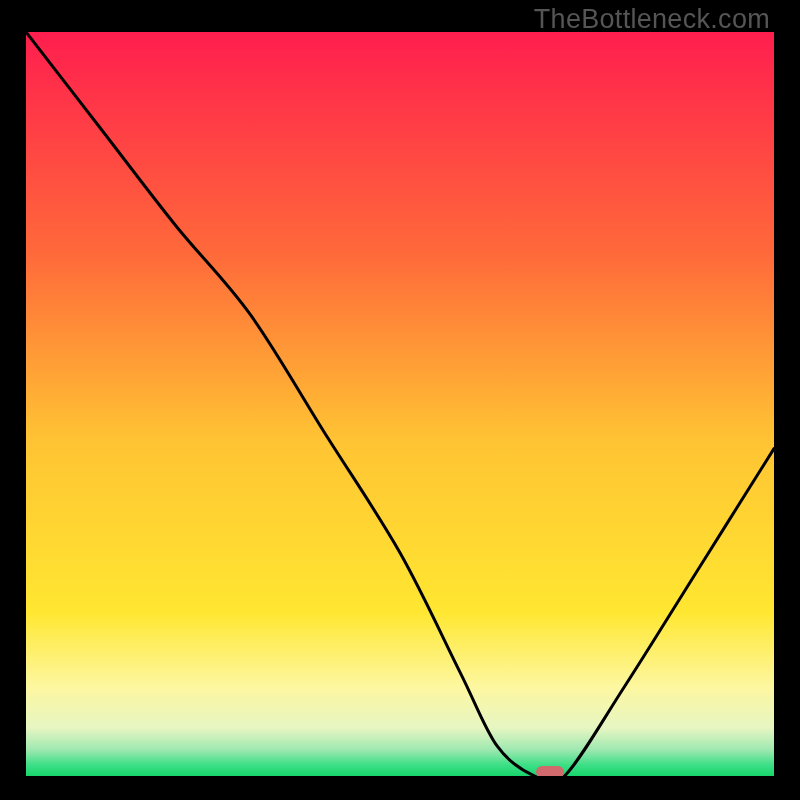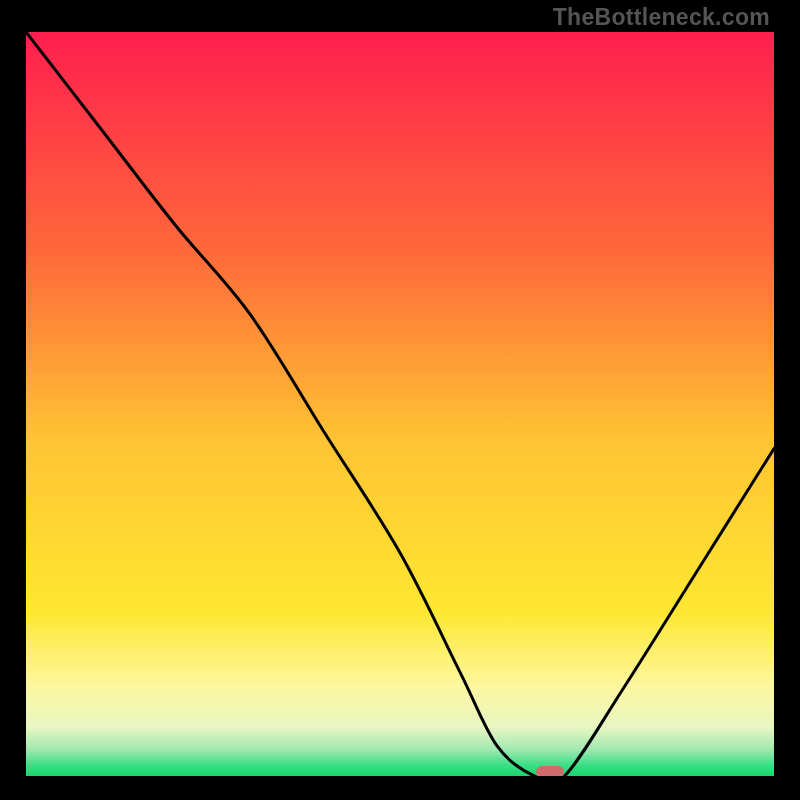--- a/index.html
+++ b/index.html
@@ -22,8 +22,8 @@
     top: 4px;
     right: 30px;
     color: #555;
-    font-size: 23px;
-    font-weight: 700;
+    font-size: 27px;
+    font-weight: 400;
     letter-spacing: 0.3px;
   }
   .plot-area {

